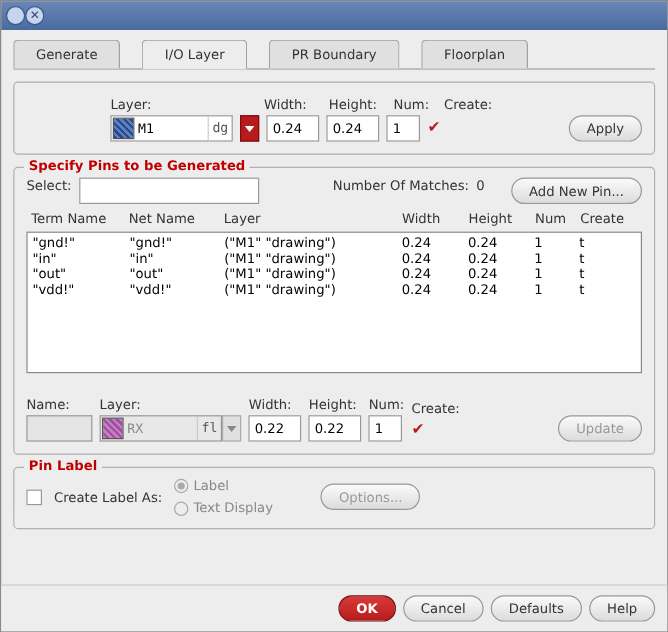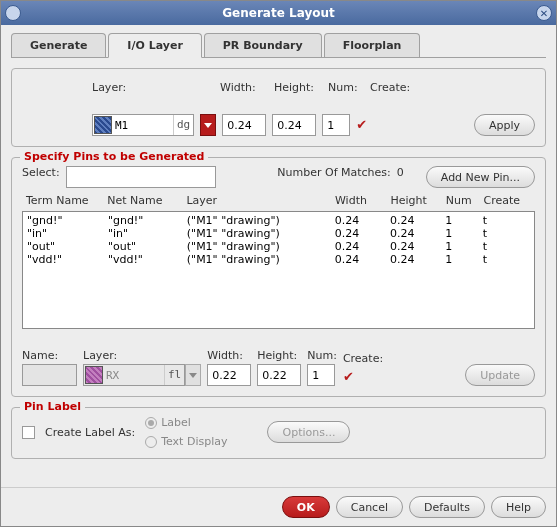--- a/index.html
+++ b/index.html
@@ -65,7 +65,6 @@
 <div class="window">
   <div class="titlebar">
     <div class="icon"></div>
-    <div class="title">Generate Layout</div>
     <div class="close">✕</div>
   </div>
   <div class="window-inner">

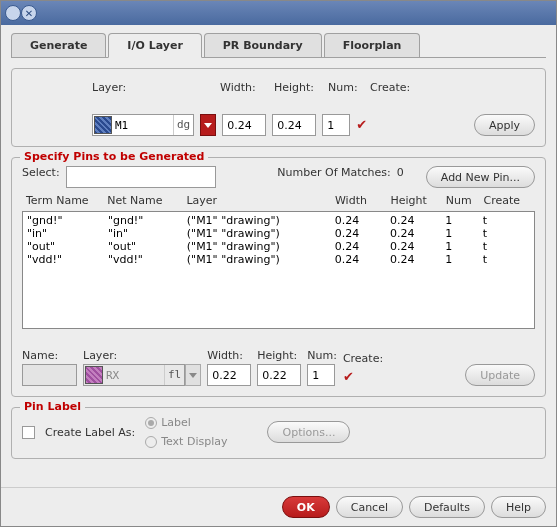--- a/index.html
+++ b/index.html
@@ -10,7 +10,7 @@
 .titlebar .title { flex: 1; text-align: center; color: #fff; font-weight: bold; font-size: 12px; }
 .titlebar .close { width: 16px; height: 16px; background: #c7d5ec; border-radius: 50%; border: 1px solid #3a5a8f; display: flex; align-items: center; justify-content: center; font-size: 10px; color: #2a4a7f; }
 .content { padding: 8px 10px; }
-.tabs { display: flex; gap: 0; border-bottom: 1px solid #a0a0a0; font-weight: bold; }
+.tabs { display: flex; gap: 16px; border-bottom: 1px solid #a0a0a0; }
 .tab { padding: 5px 18px; background: #e0e0e0; border: 1px solid #a0a0a0; border-bottom: none; border-radius: 4px 4px 0 0; cursor: pointer; margin-right: 2px; color: #333; }
 .tab.active { background: #ededed; border-bottom: 1px solid #ededed; margin-bottom: -1px; }
 .group { border: 1px solid #b0b0b0; border-radius: 4px; margin-top: 10px; padding: 8px 10px 10px; position: relative; }

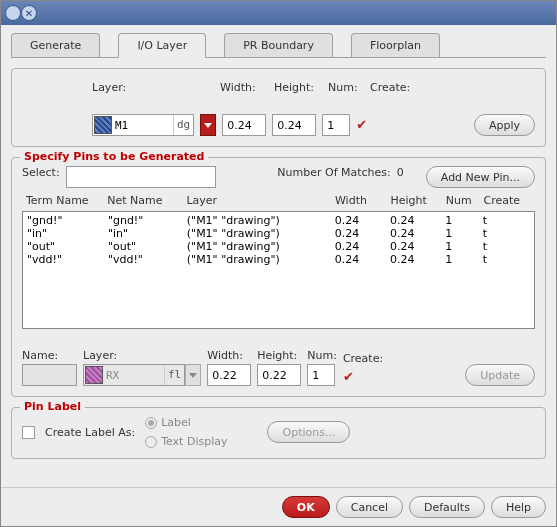--- a/index.html
+++ b/index.html
@@ -15,7 +15,7 @@
 .tab.active { background: #ededed; border-bottom: 1px solid #ededed; margin-bottom: -1px; }
 .group { border: 1px solid #b0b0b0; border-radius: 4px; margin-top: 10px; padding: 8px 10px 10px; position: relative; }
 .group-title { position: absolute; top: -8px; left: 8px; background: #ededed; padding: 0 4px; color: #c00000; font-weight: bold; }
-.row { display: flex; align-items: center; gap: 6px; margin-top: 20px; }
+.row { display: flex; align-items: center; gap: 6px; margin-top: 2px; }
 .label { color: #333; }
 .layer-swatch { display: inline-flex; align-items: center; border: 1px solid #999; background: #fff; height: 22px; }
 .layer-swatch .sw { width: 18px; height: 18px; margin: 1px; background: repeating-linear-gradient(45deg,#2a4a8f,#2a4a8f 2px,#5f7fbf 2px,#5f7fbf 4px); border: 1px solid #555; }

